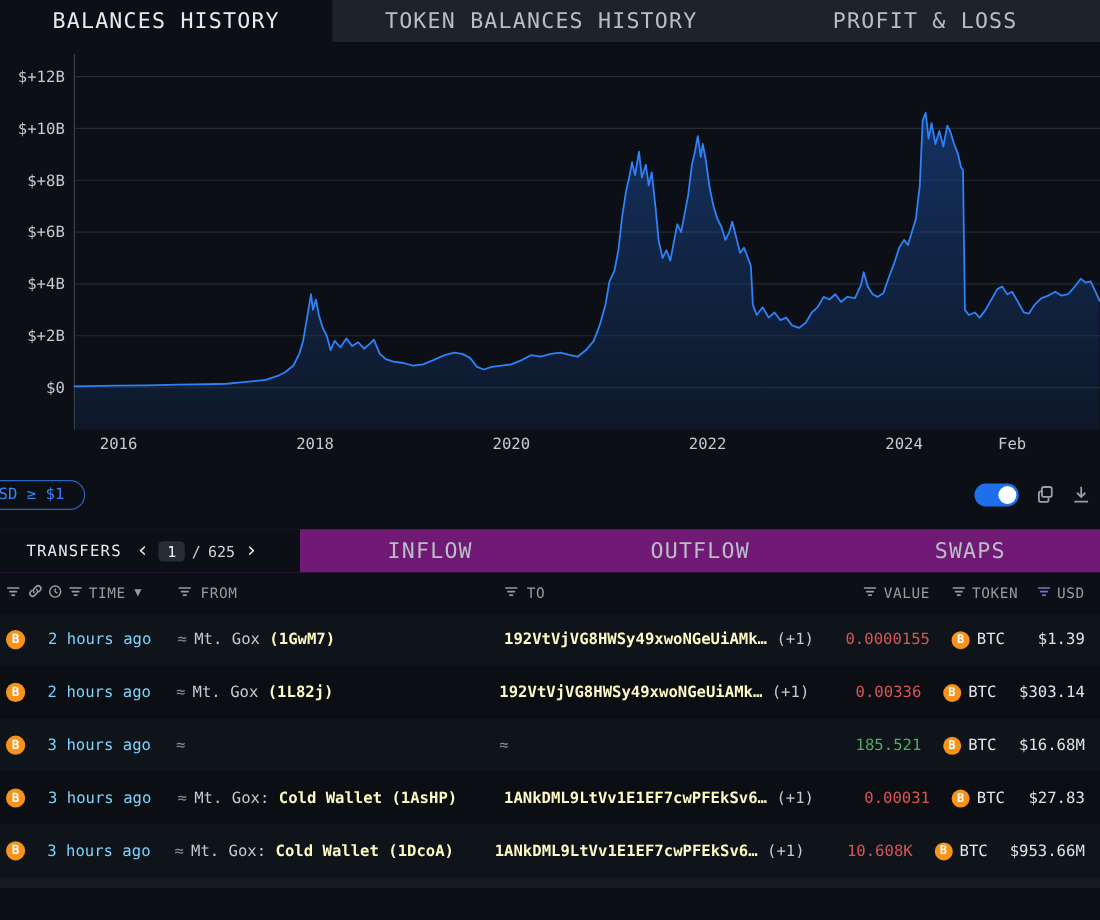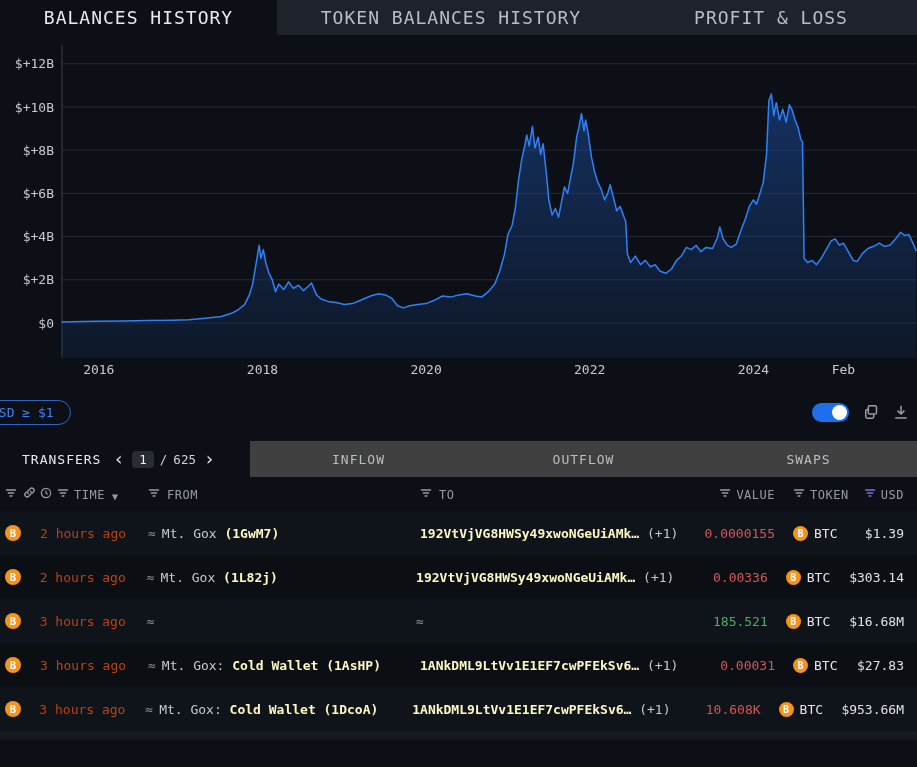--- a/index.html
+++ b/index.html
@@ -42,7 +42,7 @@
   .ico-btn { color:#9aa0a8; cursor:pointer; display:flex; align-items:center; }
 
   
-  .table-tabs { height:36px; display:flex; background:#404040; flex:0 0 auto; }
+  .table-tabs { height:36px; display:flex; background:#701a75; flex:0 0 auto; }
   .tt-active { width:250px; background:#0c0f15; display:flex; align-items:center;
     padding-left:22px; gap:10px; }
   .tt-label { color:#e8eaee; font-size:13px; letter-spacing:1px; }

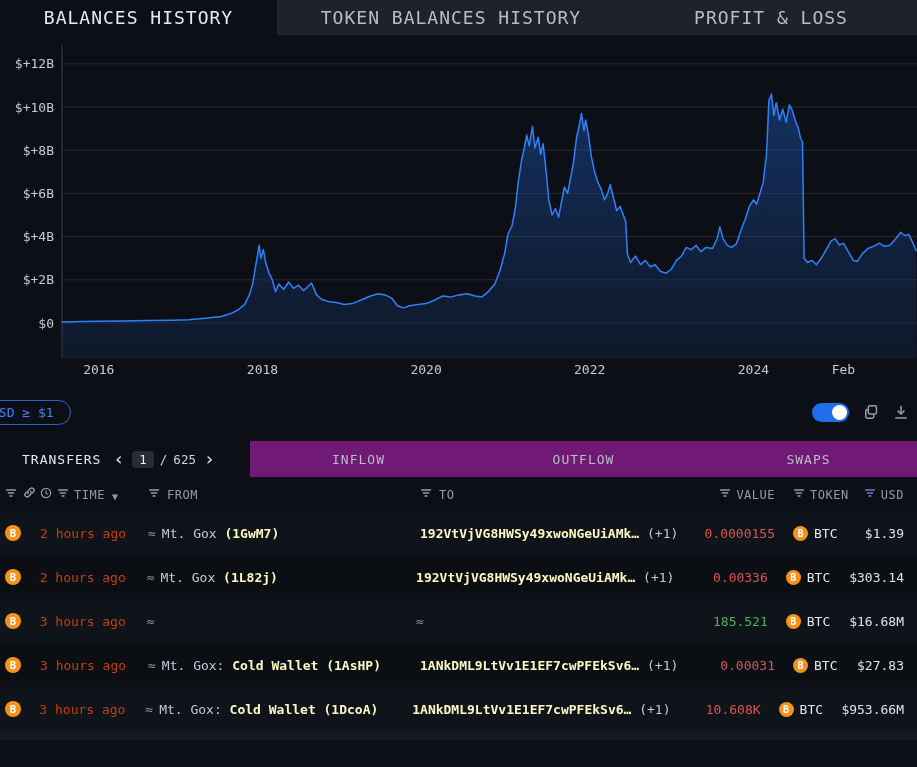--- a/index.html
+++ b/index.html
@@ -51,7 +51,7 @@
   .page-chip { background:#272c35; border-radius:4px; padding:1px 7px; color:#eef0f3; font-size:12.5px; }
   .page-total { font-size:12.5px; color:#cfd3d8; }
   .tt-other { display:flex; align-items:center; justify-content:center;
-    color:#b9bec6; font-size:13px; letter-spacing:1px; cursor:pointer; }
+    color:#b9bec6; font-size:18px; letter-spacing:1px; cursor:pointer; }
   .tt-inflow { width:217px; } .tt-outflow { width:233px; } .tt-swaps { width:217px; }
 
   

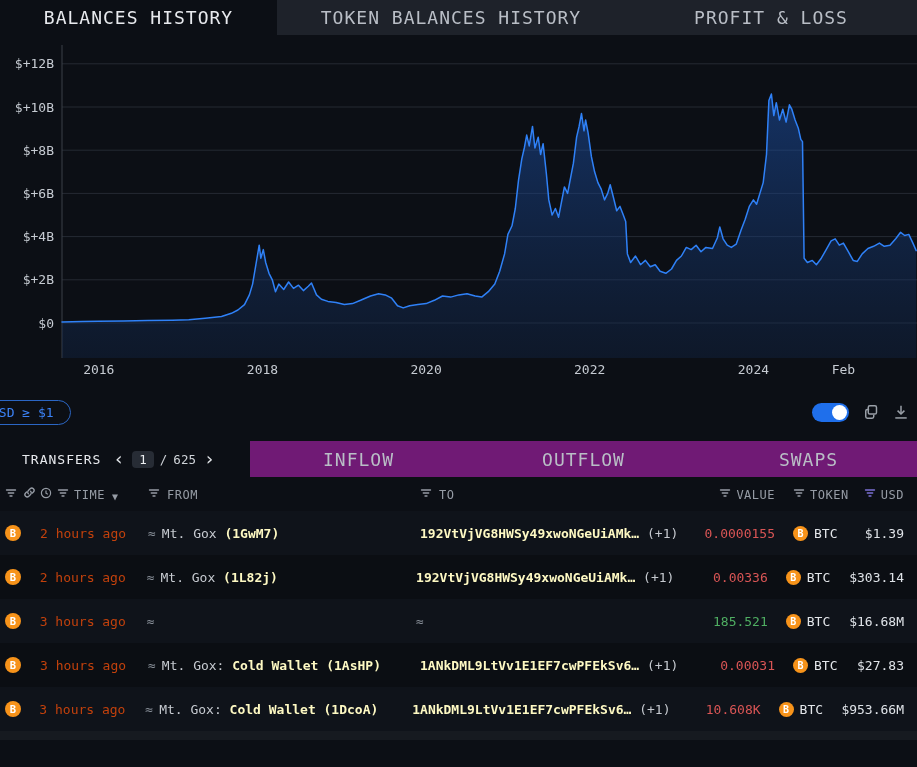--- a/index.html
+++ b/index.html
@@ -68,7 +68,7 @@
   .c-token { width:82px;  padding-left:18px; display:flex; align-items:center; gap:6px; }
   .c-usd   { flex:1; display:flex; justify-content:flex-end; padding-right:13px; white-space:nowrap; }
   .thead .c-value, .thead .c-usd { gap:5px; }
-  .thead .hcell { display:flex; align-items:flex-end; gap:5px; }
+  .thead .hcell { display:flex; align-items:center; gap:5px; }
 
   .link-blue { color:#c2410c; }
   .btc-badge { width:16px; height:16px; border-radius:50%; background:#f7931a;

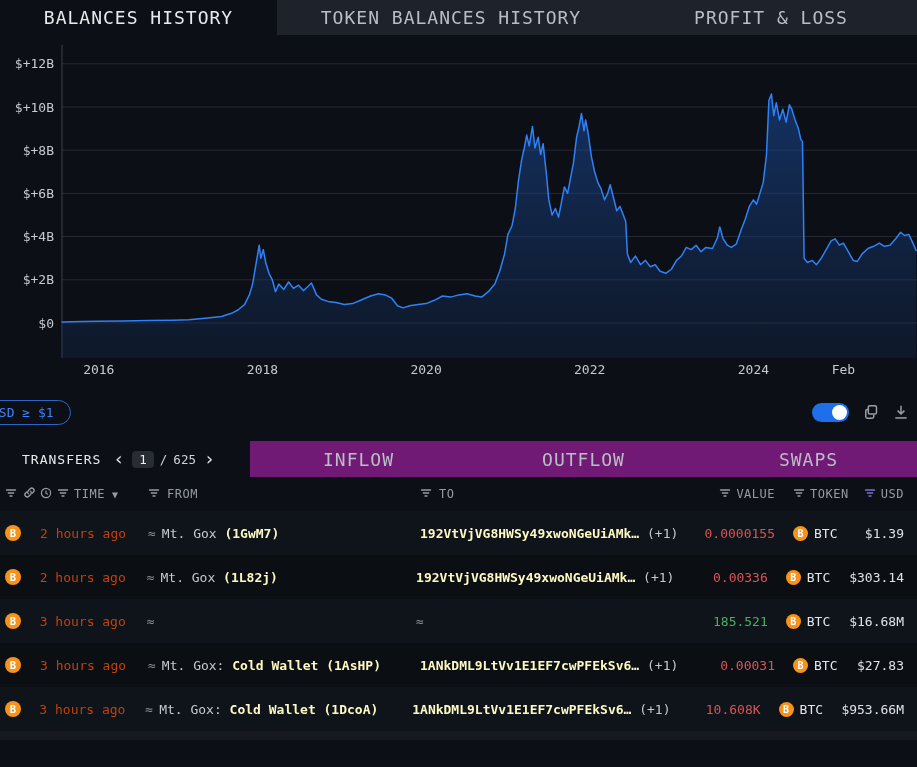--- a/index.html
+++ b/index.html
@@ -70,7 +70,7 @@
   .thead .c-value, .thead .c-usd { gap:5px; }
   .thead .hcell { display:flex; align-items:center; gap:5px; }
 
-  .link-blue { color:#c2410c; }
+  .link-blue { color:#7dd3fc; }
   .btc-badge { width:16px; height:16px; border-radius:50%; background:#f7931a;
     color:#fff; font-weight:bold; font-size:10.5px; display:inline-flex;
     align-items:center; justify-content:center; flex:0 0 auto; }

